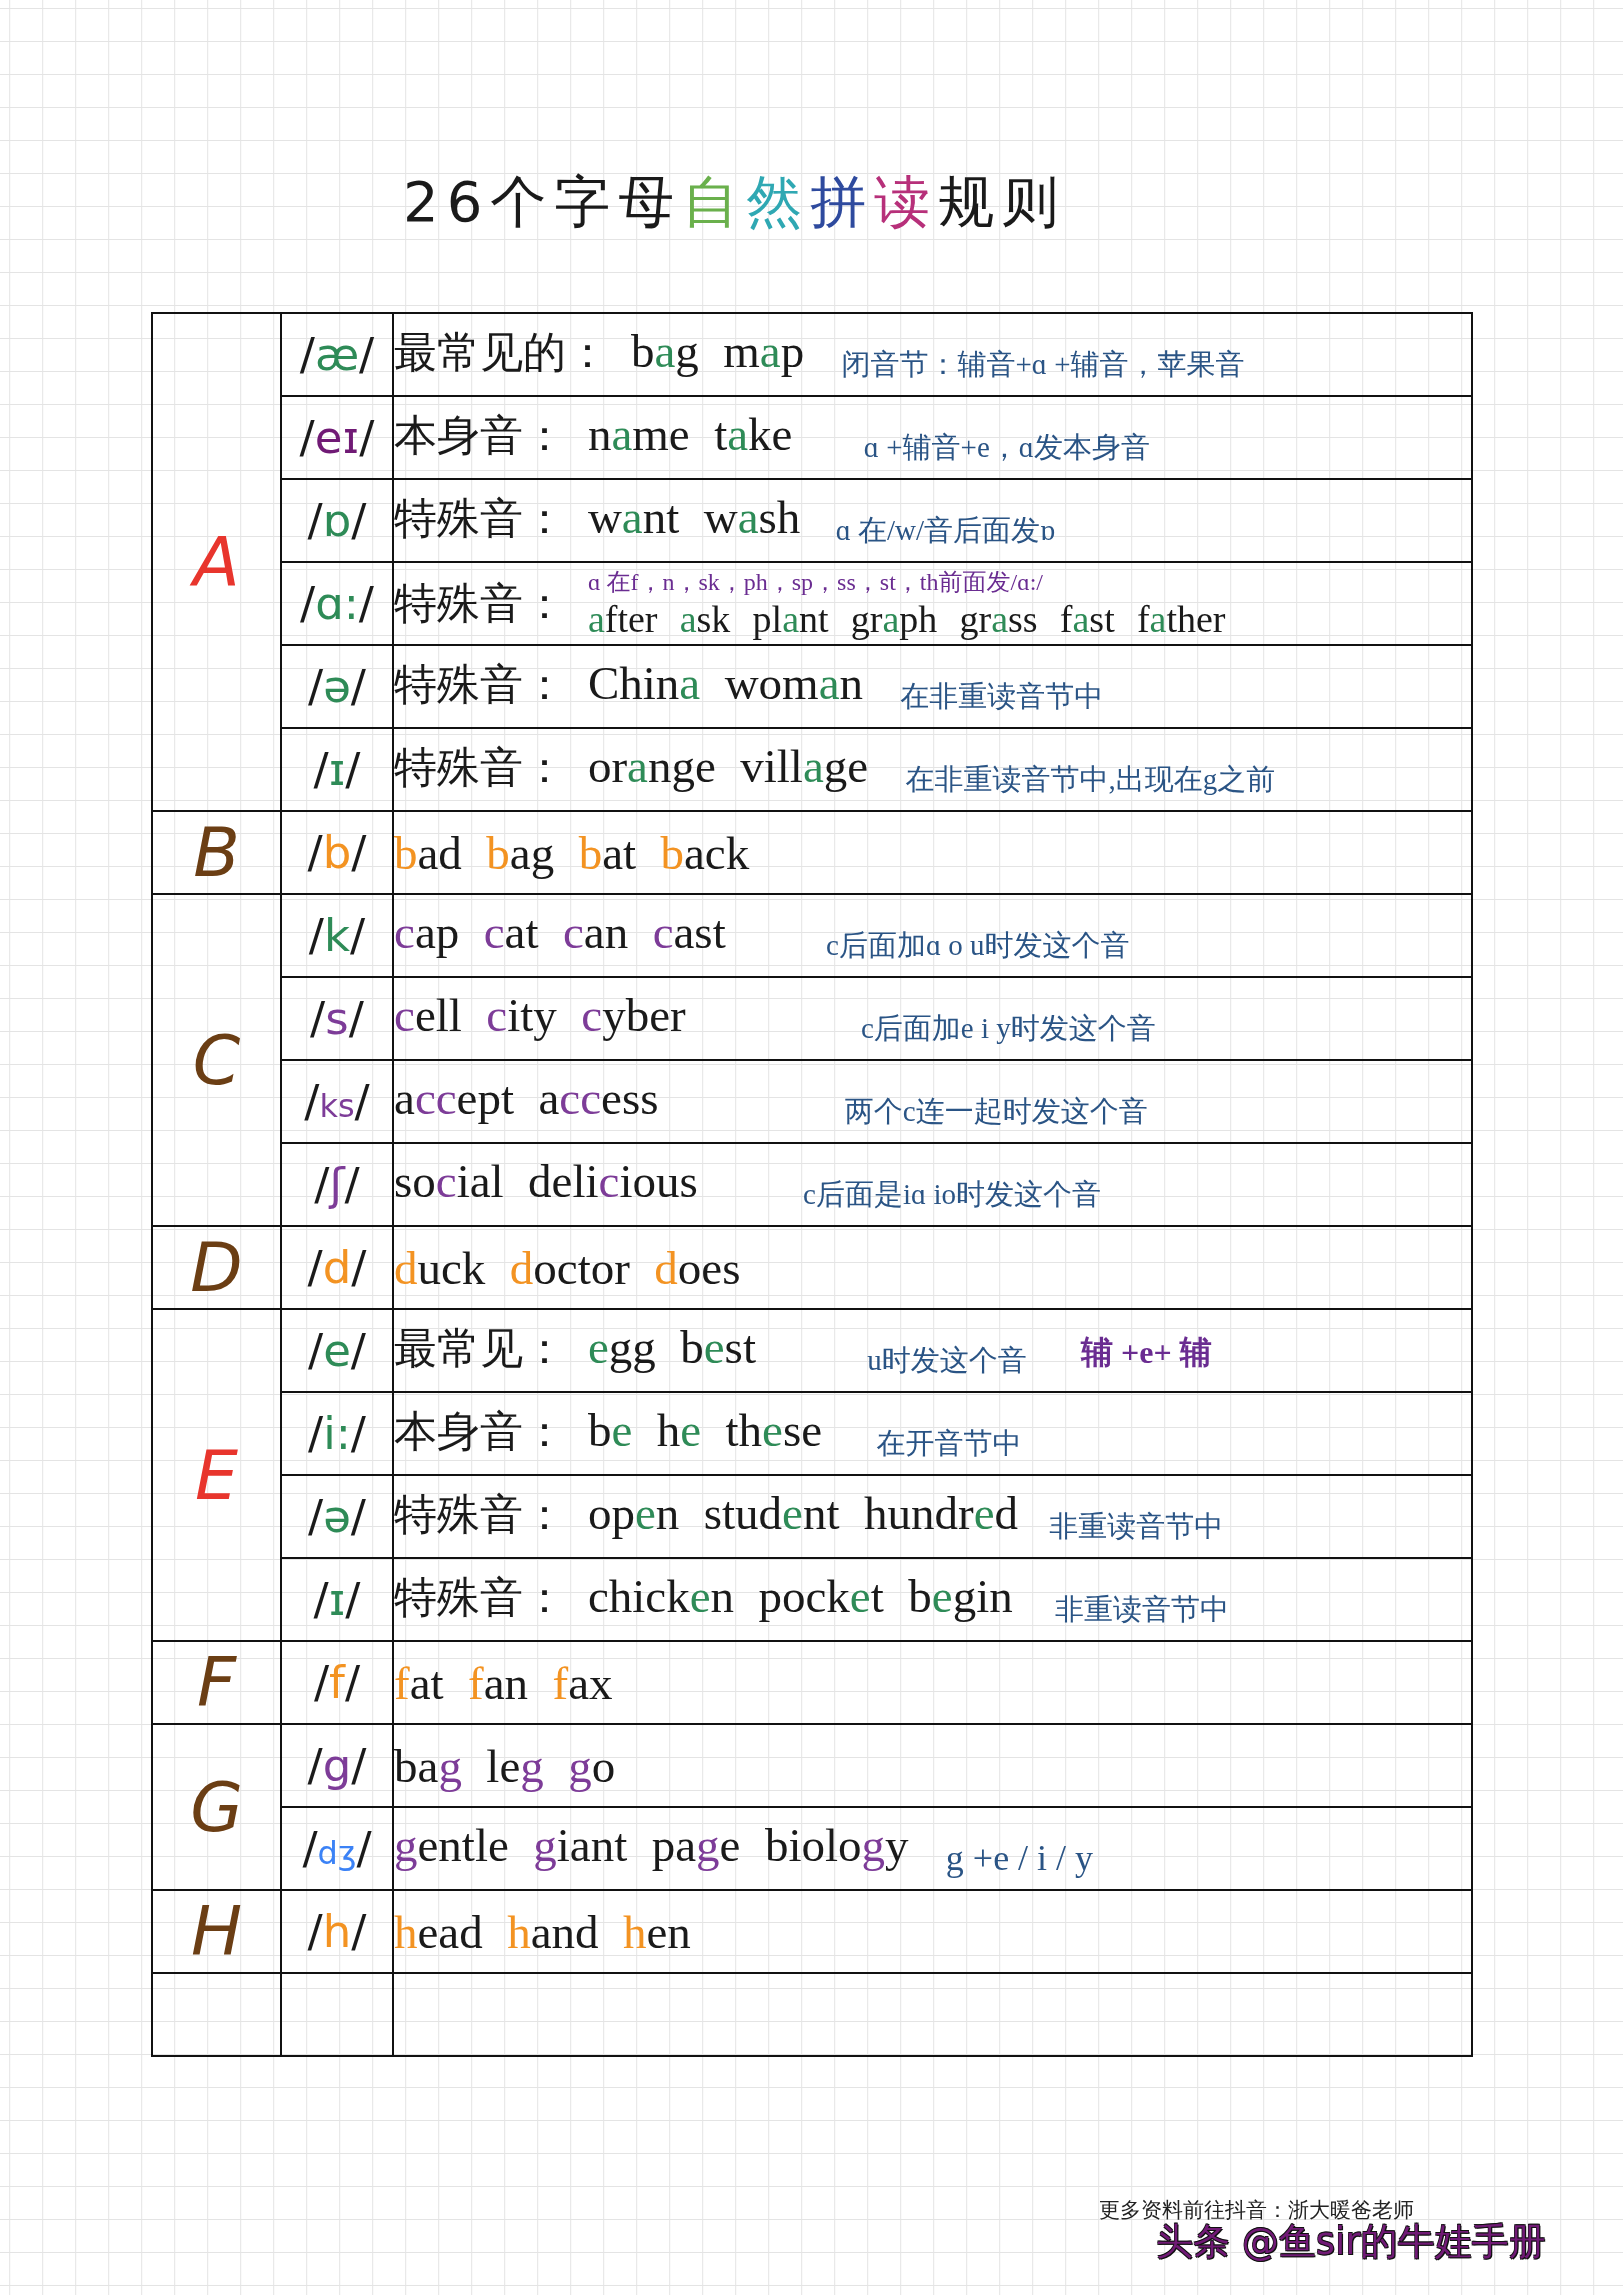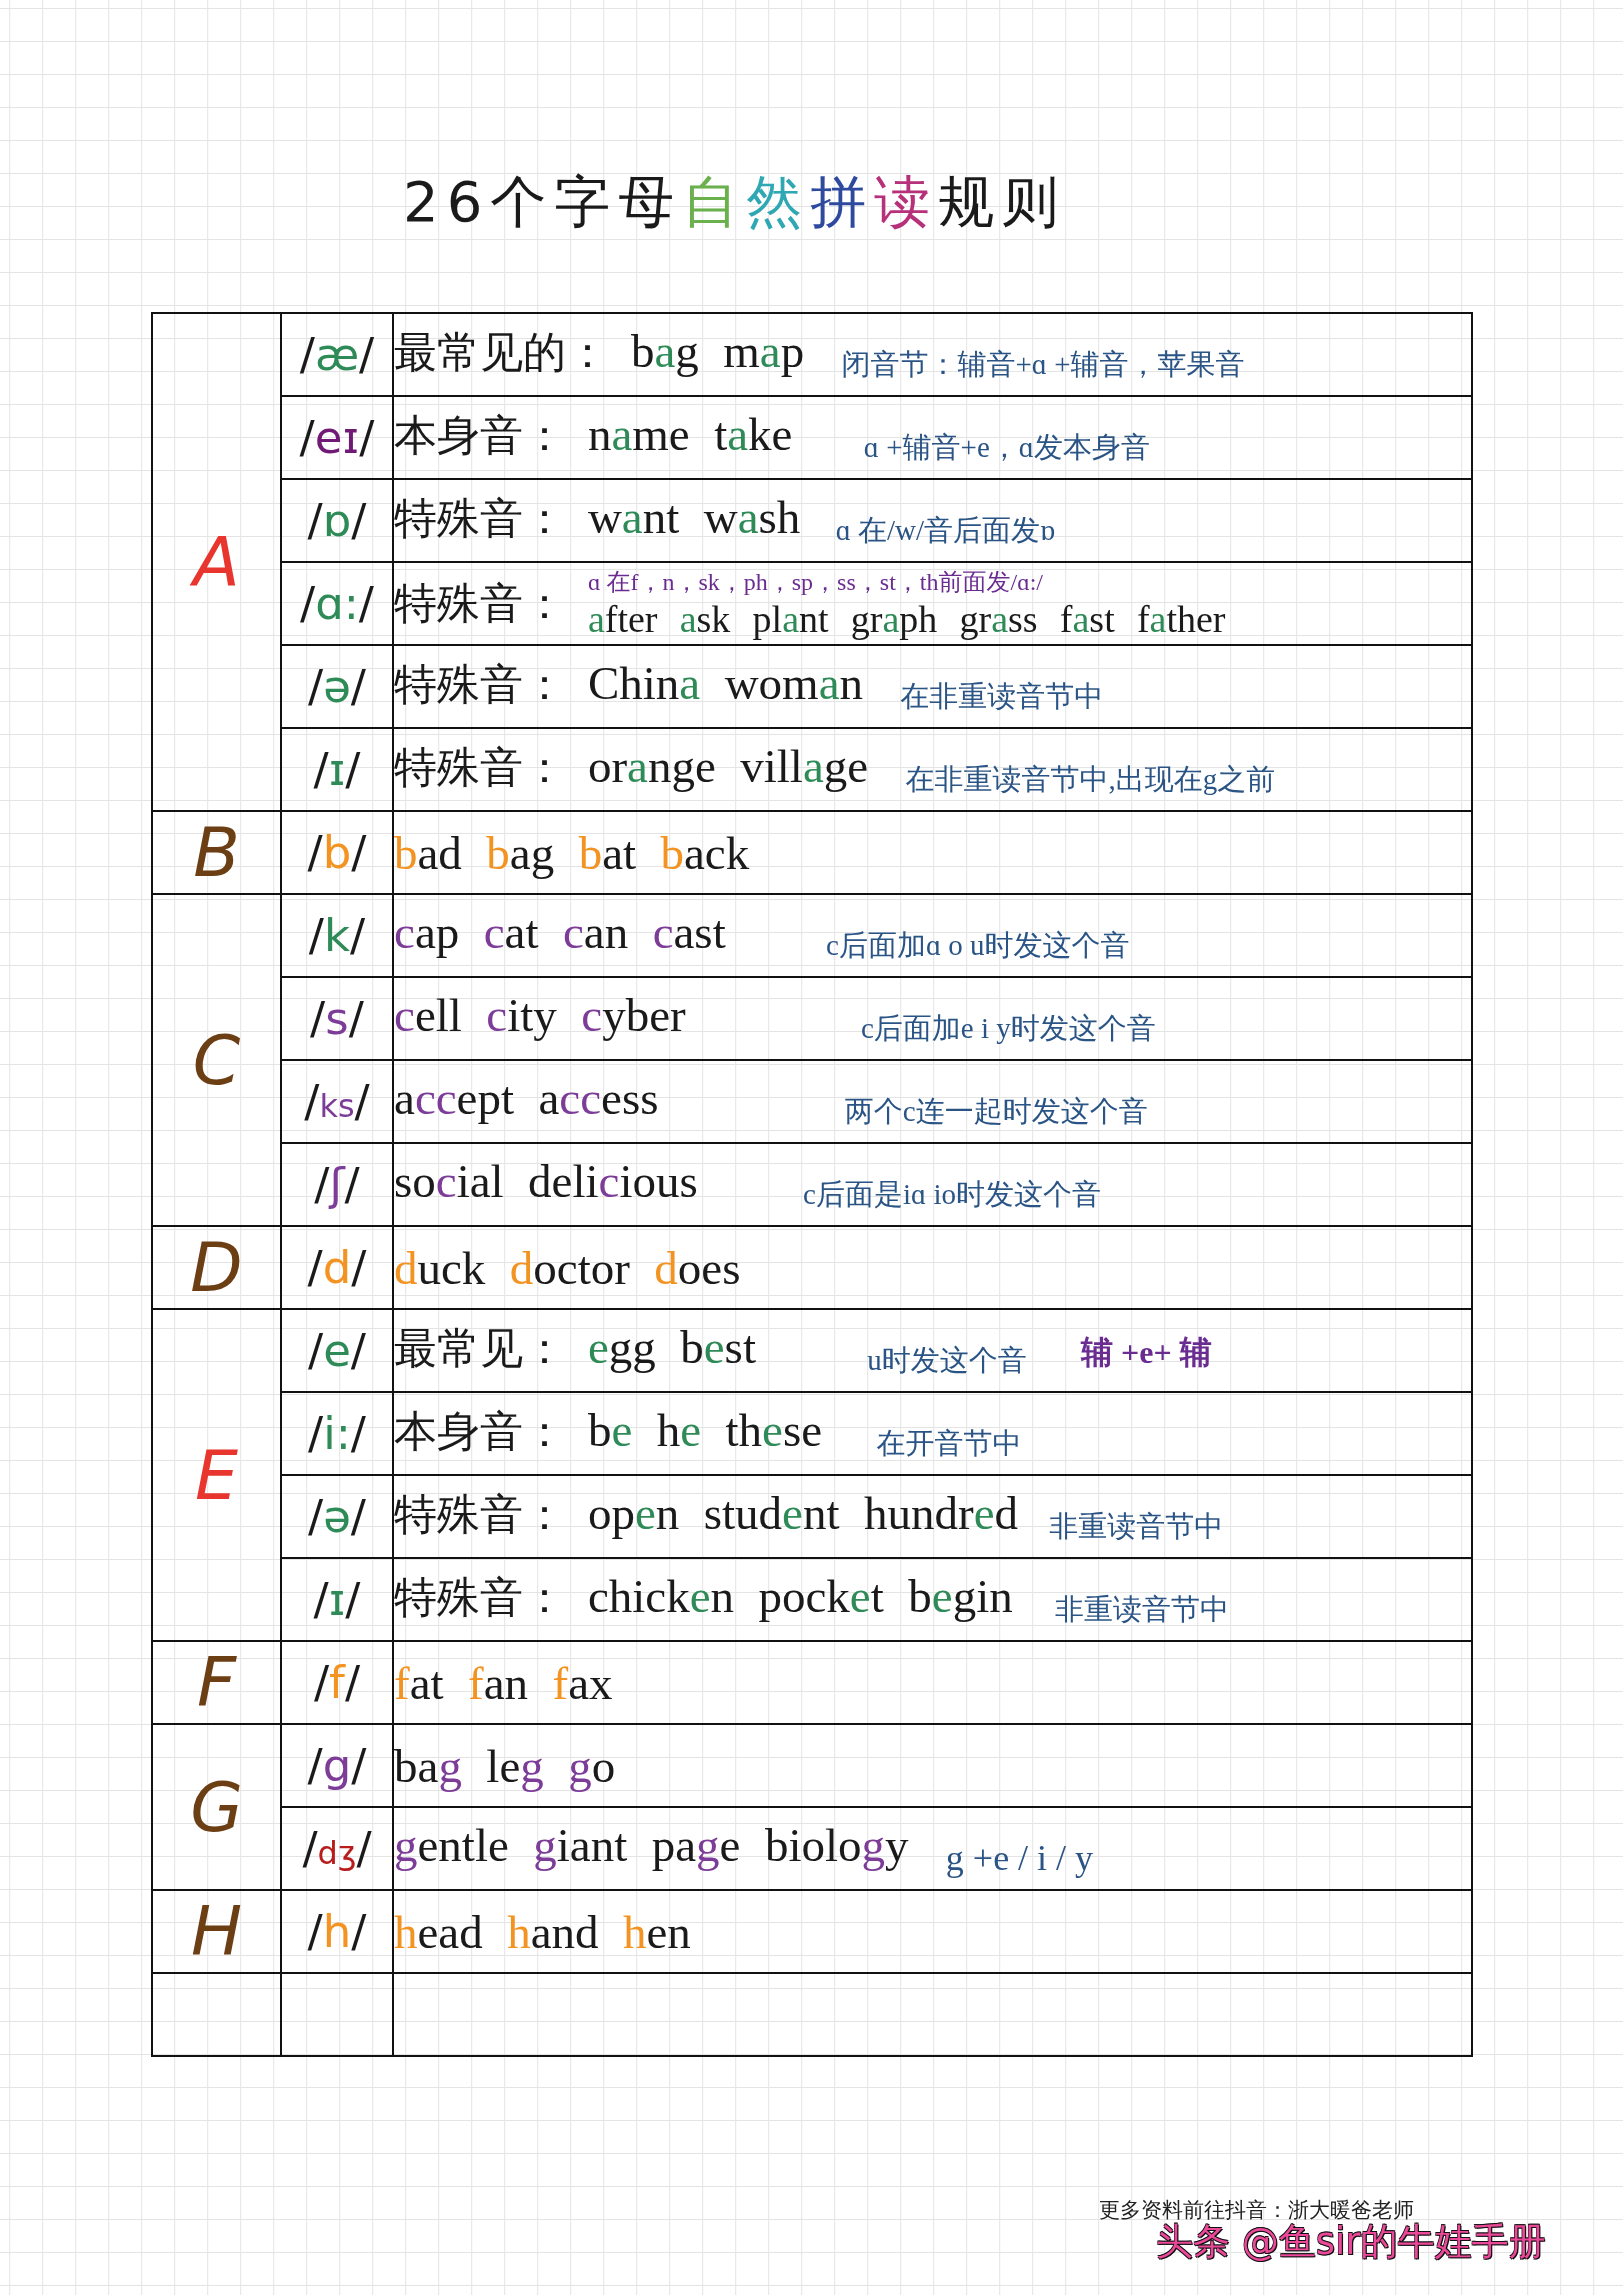--- a/index.html
+++ b/index.html
@@ -220,7 +220,7 @@
       </td>
     </tr>
     <tr>
-      <td class="ipa"><span class="slash">/</span><span style="color:#b91c1c;font-size:32px">dʒ</span><span class="slash">/</span></td>
+      <td class="ipa"><span class="slash">/</span><span style="color:#3b82f6;font-size:32px">dʒ</span><span class="slash">/</span></td>
       <td class="content">
         <span class="words"><span style="color:#7d3c98">g</span>entle <span style="color:#7d3c98">g</span>iant pa<span style="color:#7d3c98">g</span>e biolo<span style="color:#7d3c98">g</span>y</span>
         <span class="note" style="font-size:36px;">g +e / i / y</span>

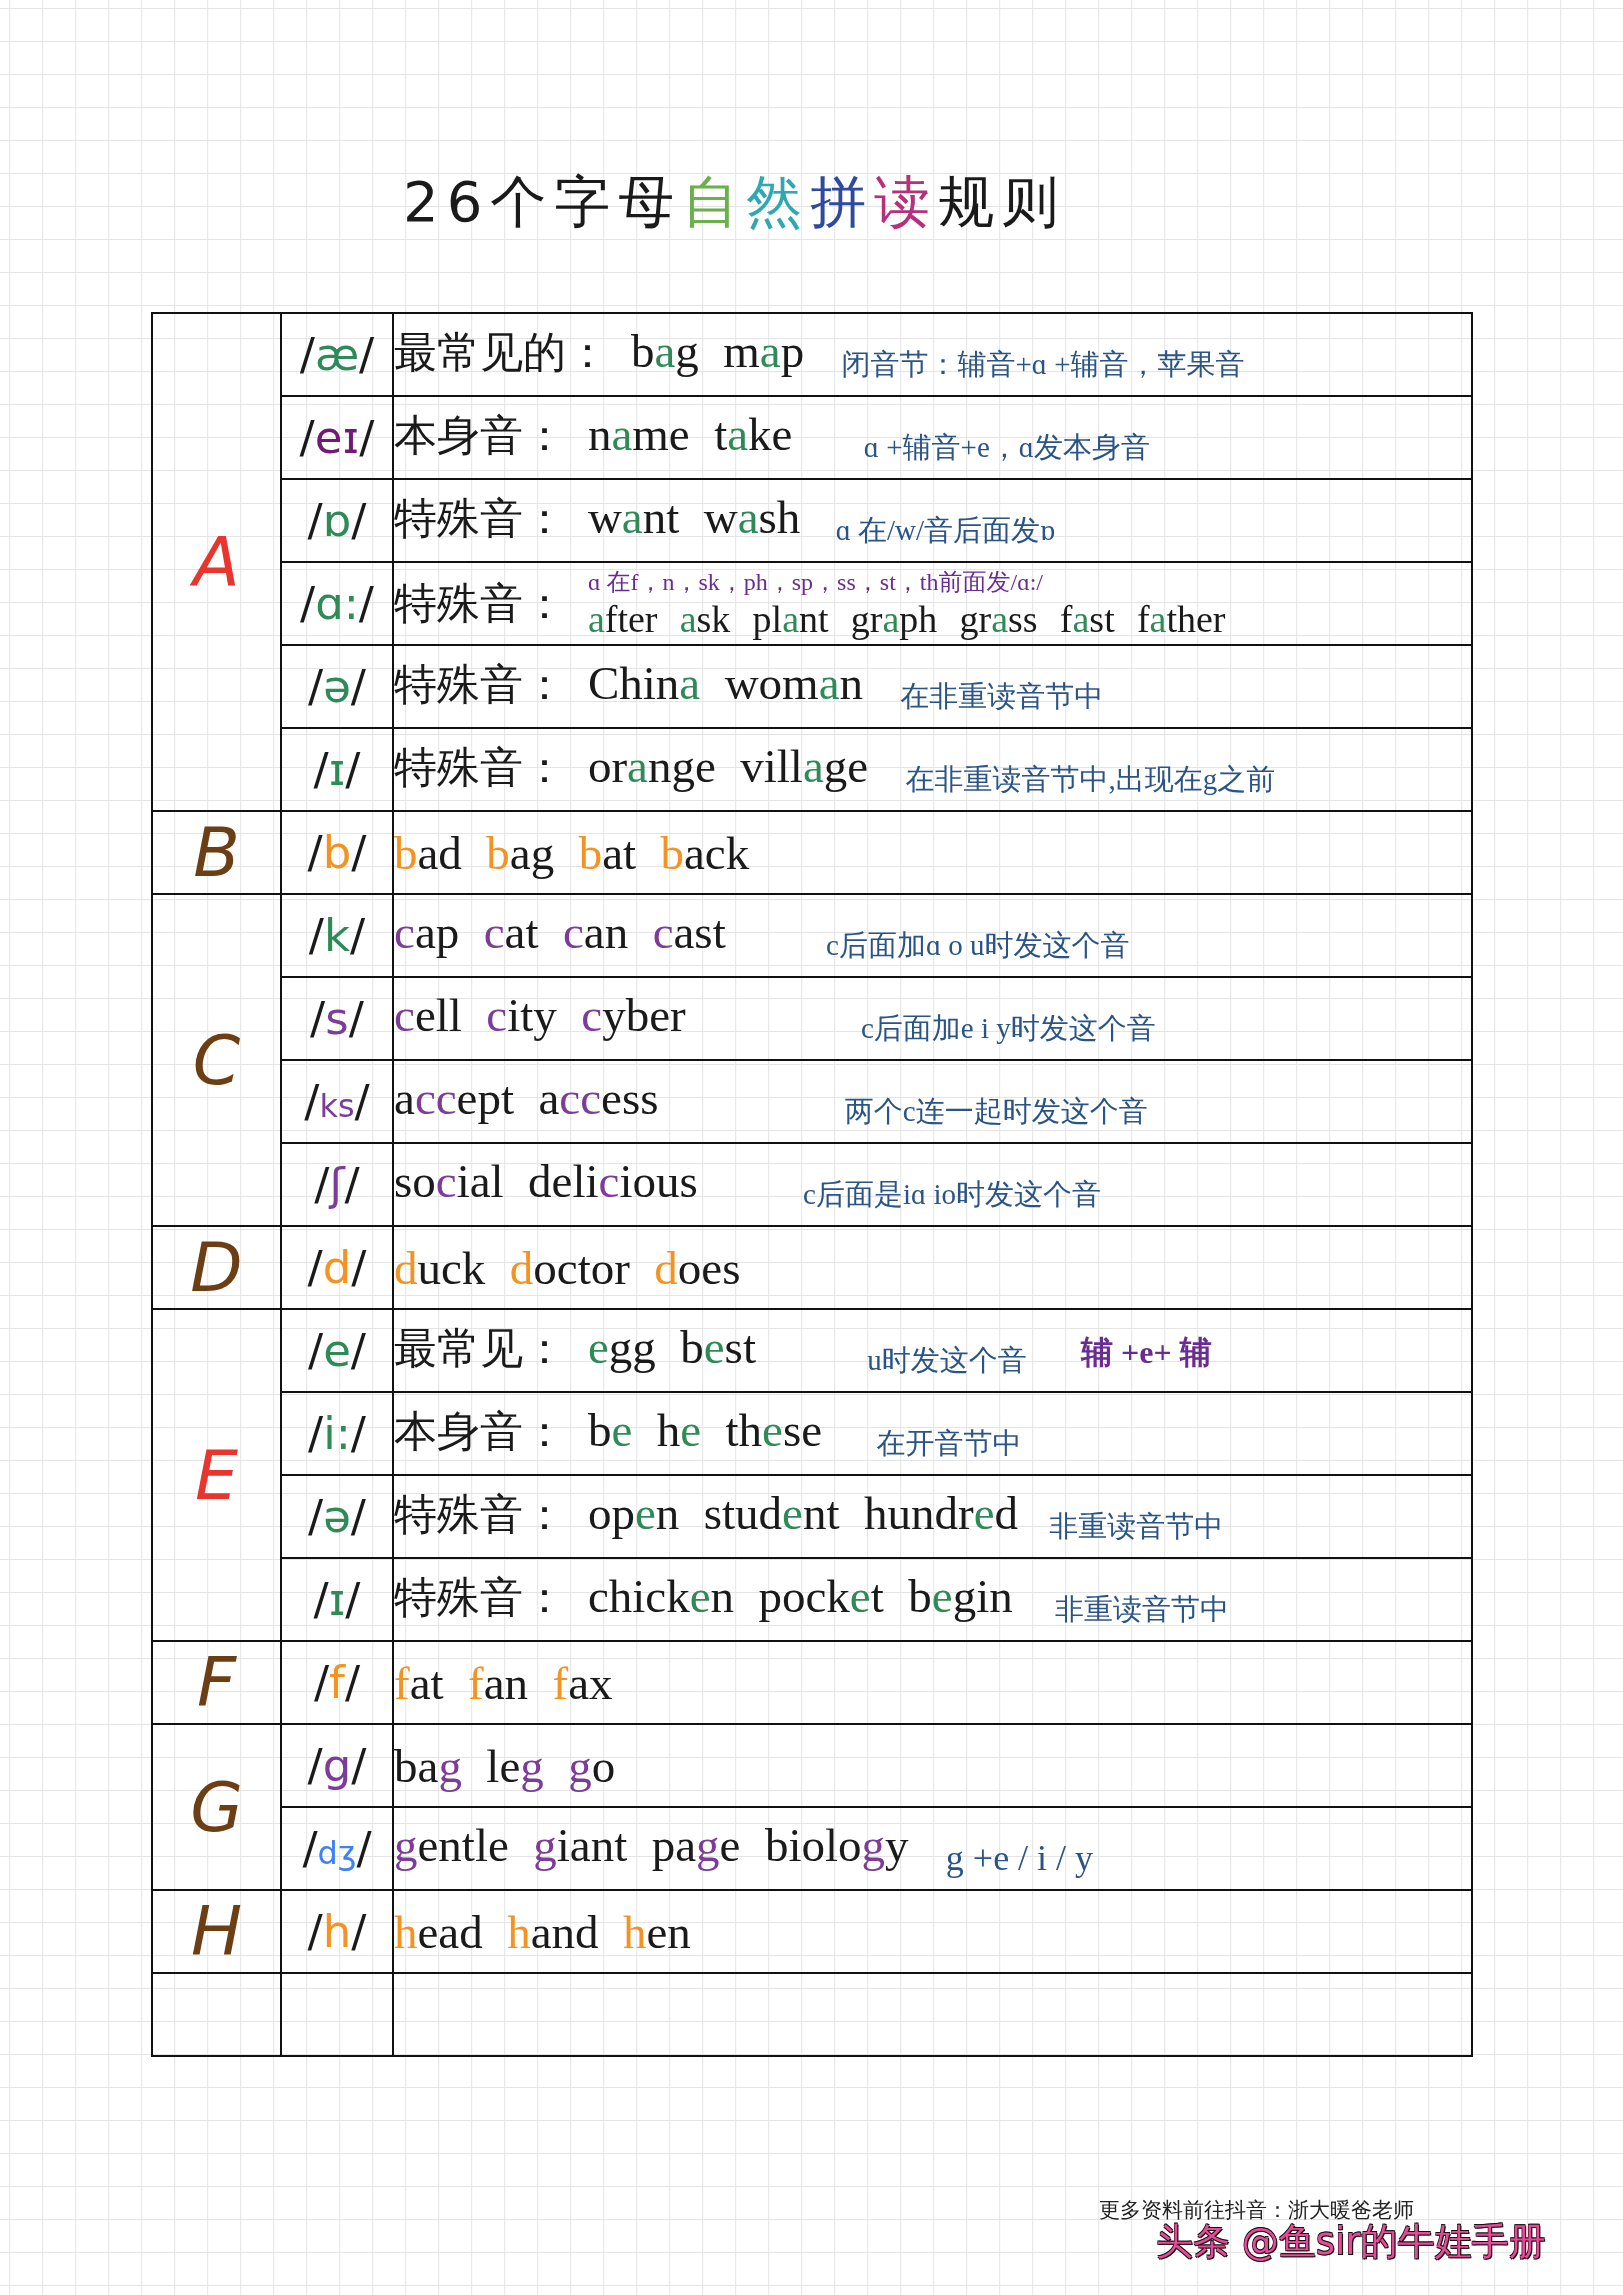--- a/index.html
+++ b/index.html
@@ -51,7 +51,7 @@
     font-family:"DejaVu Serif", serif; color:#222;
   }
   .footer2 {
-    position:absolute; left:1156px; top:2217px; font-size:37px; color:#ec4899;
+    position:absolute; left:1156px; top:2217px; font-size:37px; color:#701a75;
     font-family:"DejaVu Sans", sans-serif;
     text-shadow: 1.2px 1.2px 0 #111, -0.6px -0.6px 0 #111, 0.6px -0.6px 0 #111, -0.6px 0.6px 0 #111;
   }

